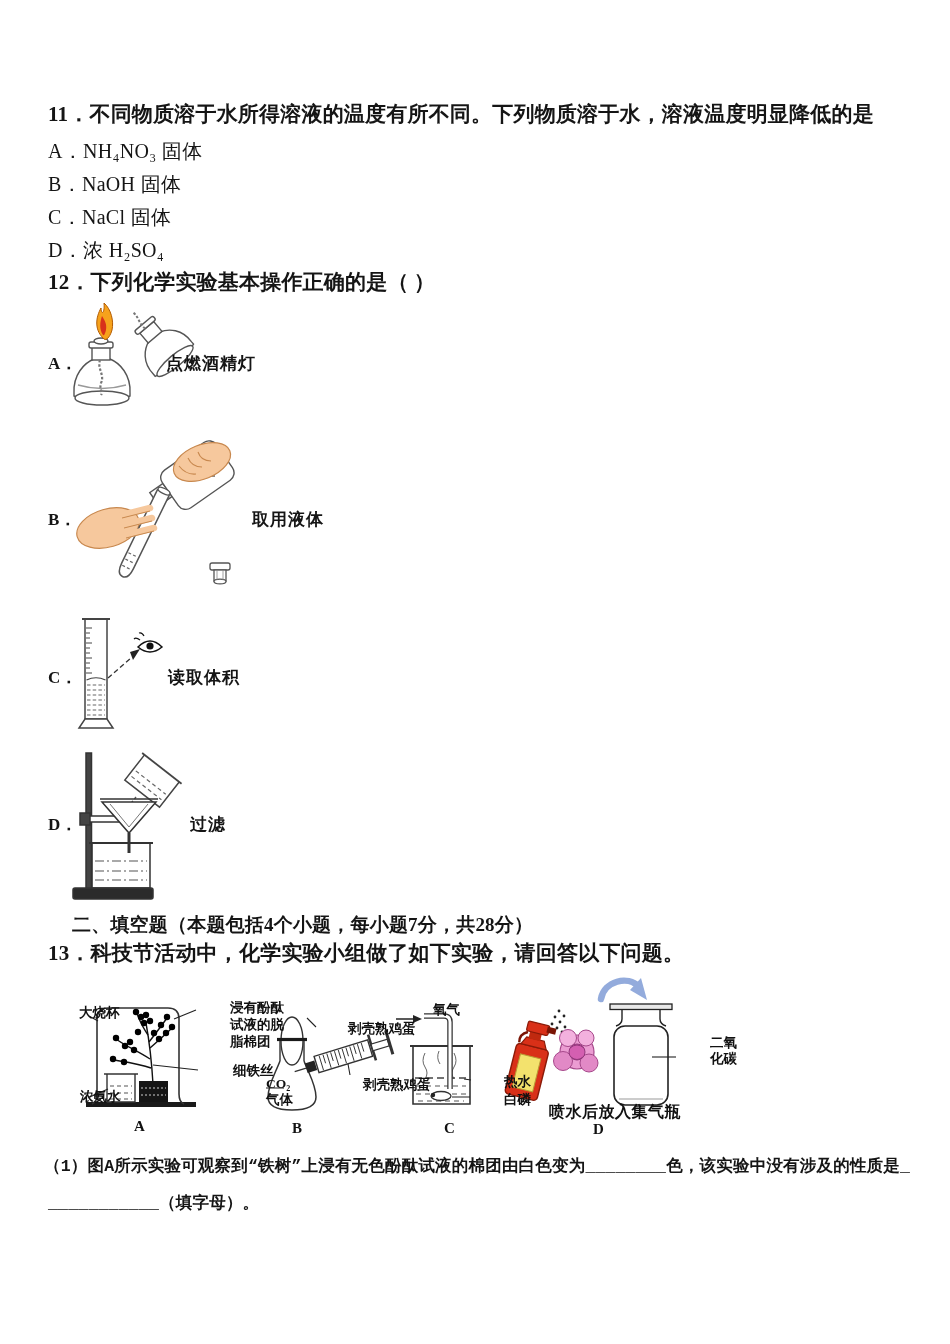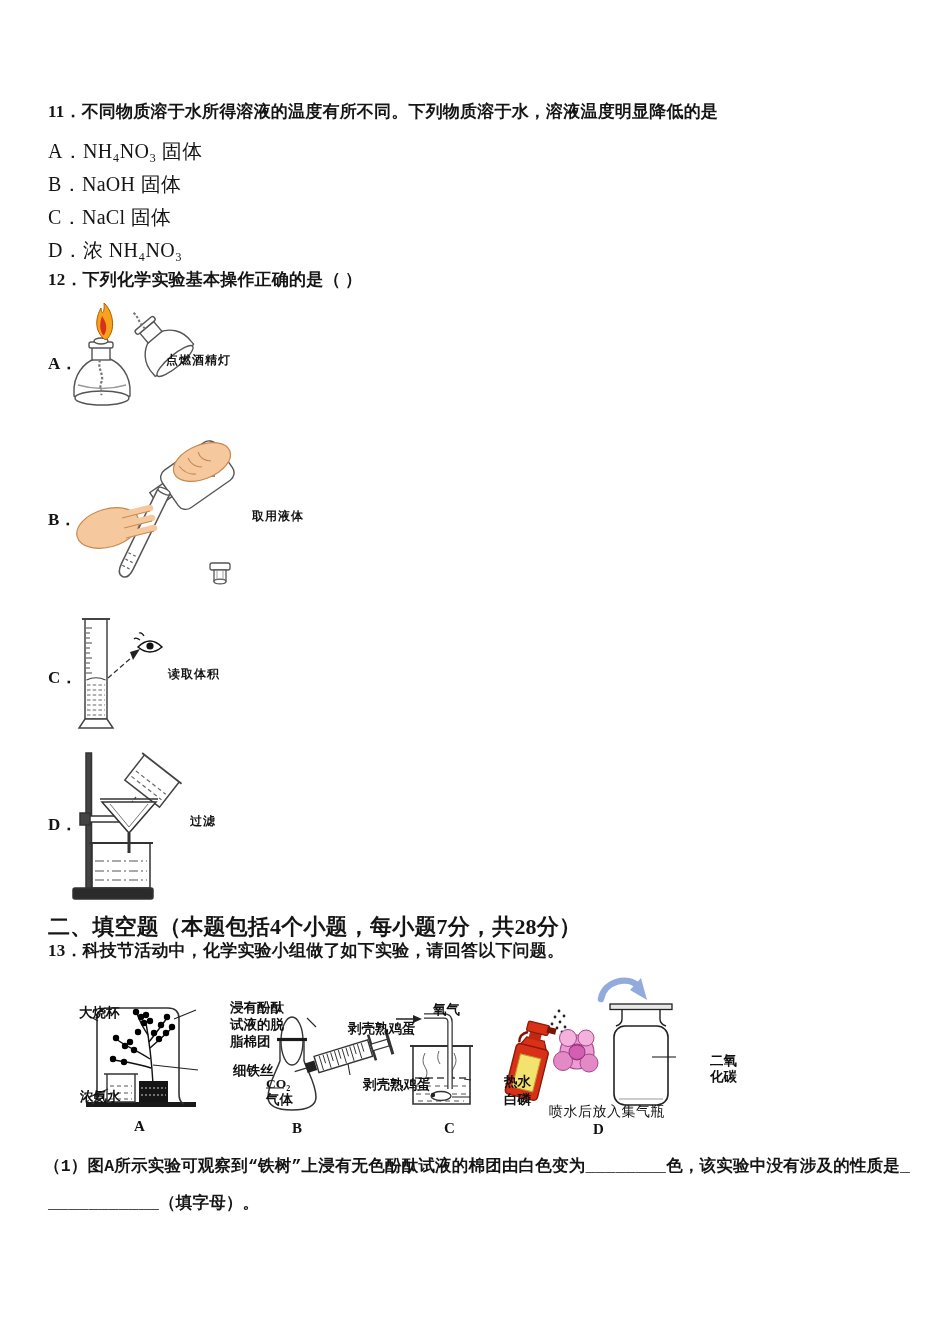--- a/index.html
+++ b/index.html
@@ -9,7 +9,7 @@
     color:#151515;overflow:hidden;
   }
   .t{position:absolute;white-space:nowrap;}
-  .stem{font-size:17px;font-weight:600;letter-spacing:.2px;}
+  .stem{font-size:21px;font-weight:600;letter-spacing:.2px;}
   .opt11{font-size:20px;font-weight:400;letter-spacing:.3px;}
   .letter{font-size:17px;font-weight:700;}
   .cap{font-size:12px;font-weight:700;letter-spacing:1px;}

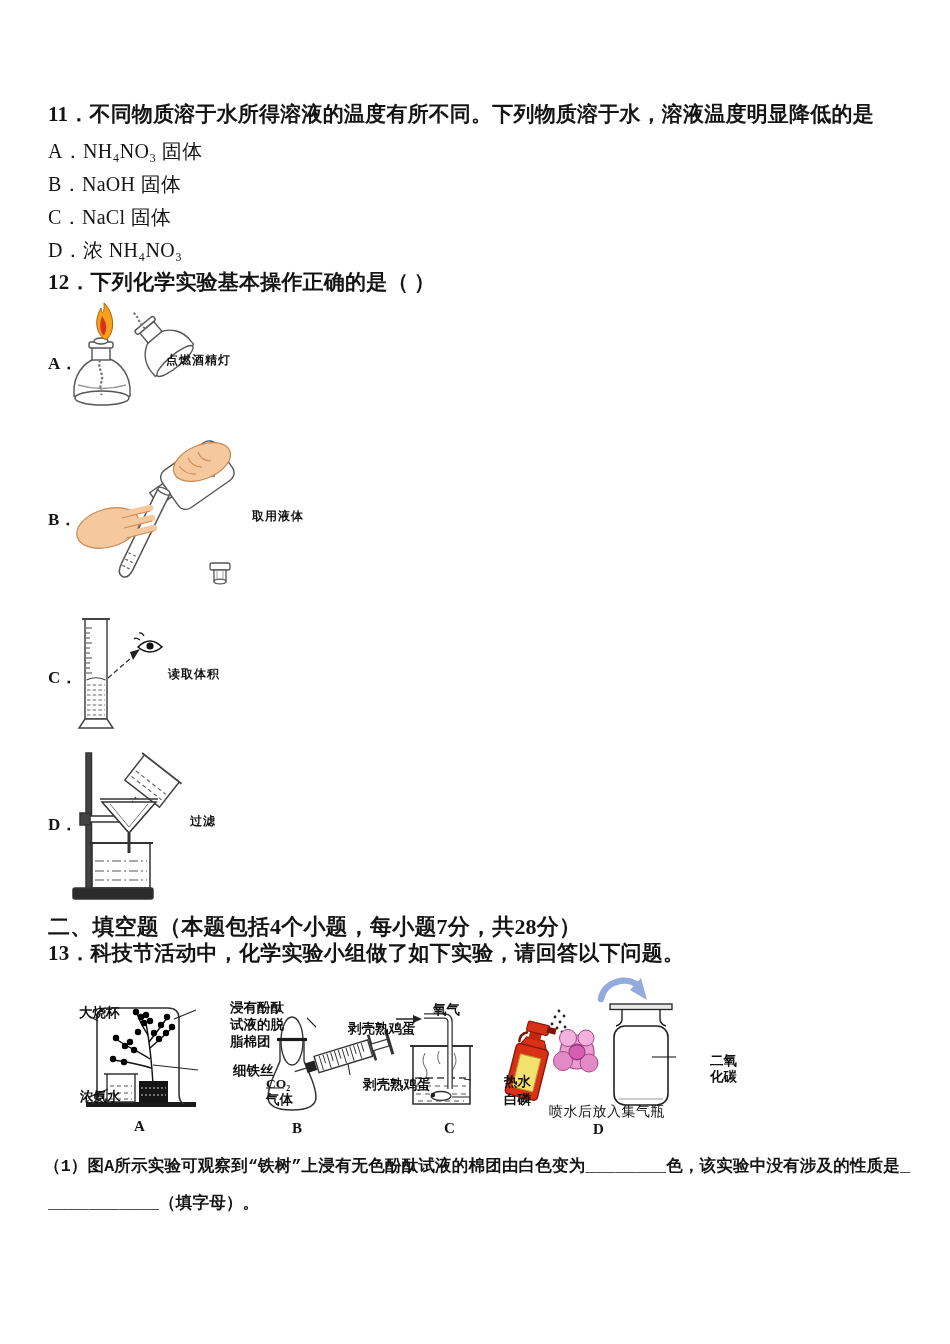--- a/index.html
+++ b/index.html
@@ -30,7 +30,7 @@
 <div class="t opt11" style="left:48px;top:138px">A．NH₄NO₃ 固体</div>
 <div class="t opt11" style="left:48px;top:171px">B．NaOH 固体</div>
 <div class="t opt11" style="left:48px;top:204px">C．NaCl 固体</div>
-<div class="t opt11" style="left:48px;top:237px">D．浓 NH₄NO₃</div>
+<div class="t opt11" style="left:48px;top:237px">D．浓 H₂SO₄</div>
 
 <div class="t stem" style="left:48px;top:268px">12．下列化学实验基本操作正确的是（ ）</div>
 

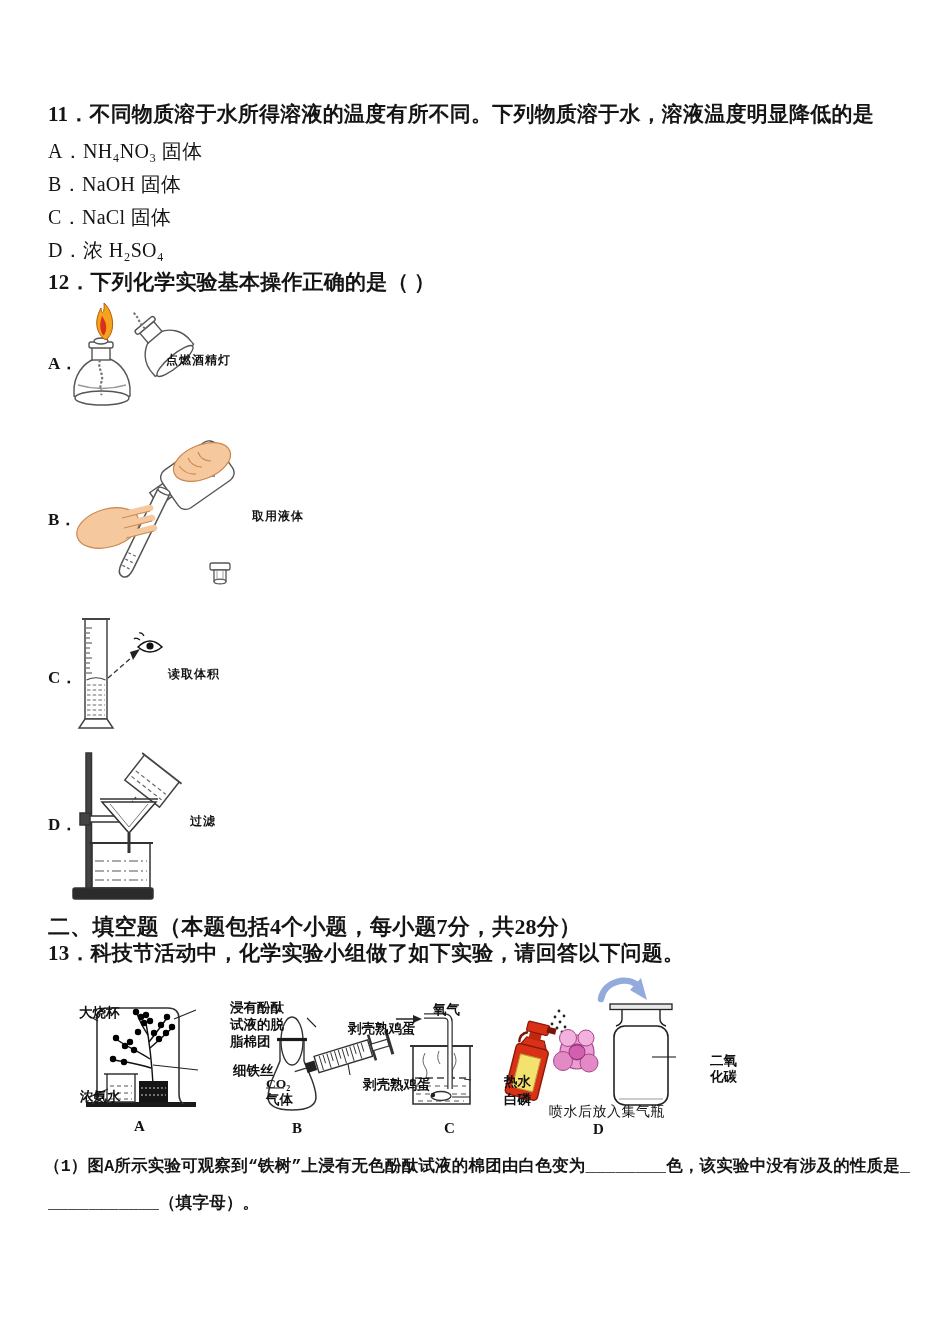--- a/index.html
+++ b/index.html
@@ -12,7 +12,7 @@
   .stem{font-size:21px;font-weight:600;letter-spacing:.2px;}
   .opt11{font-size:20px;font-weight:400;letter-spacing:.3px;}
   .letter{font-size:17px;font-weight:700;}
-  .cap{font-size:12px;font-weight:700;letter-spacing:1px;}
+  .cap{font-size:17px;font-weight:700;letter-spacing:1px;}
   .sect{font-size:22px;font-weight:700;letter-spacing:.2px;}
   .sub{font-size:16.5px;font-weight:600;letter-spacing:.2px;font-family:Liberation Mono, monospace;}
   .dsvg{position:absolute;}

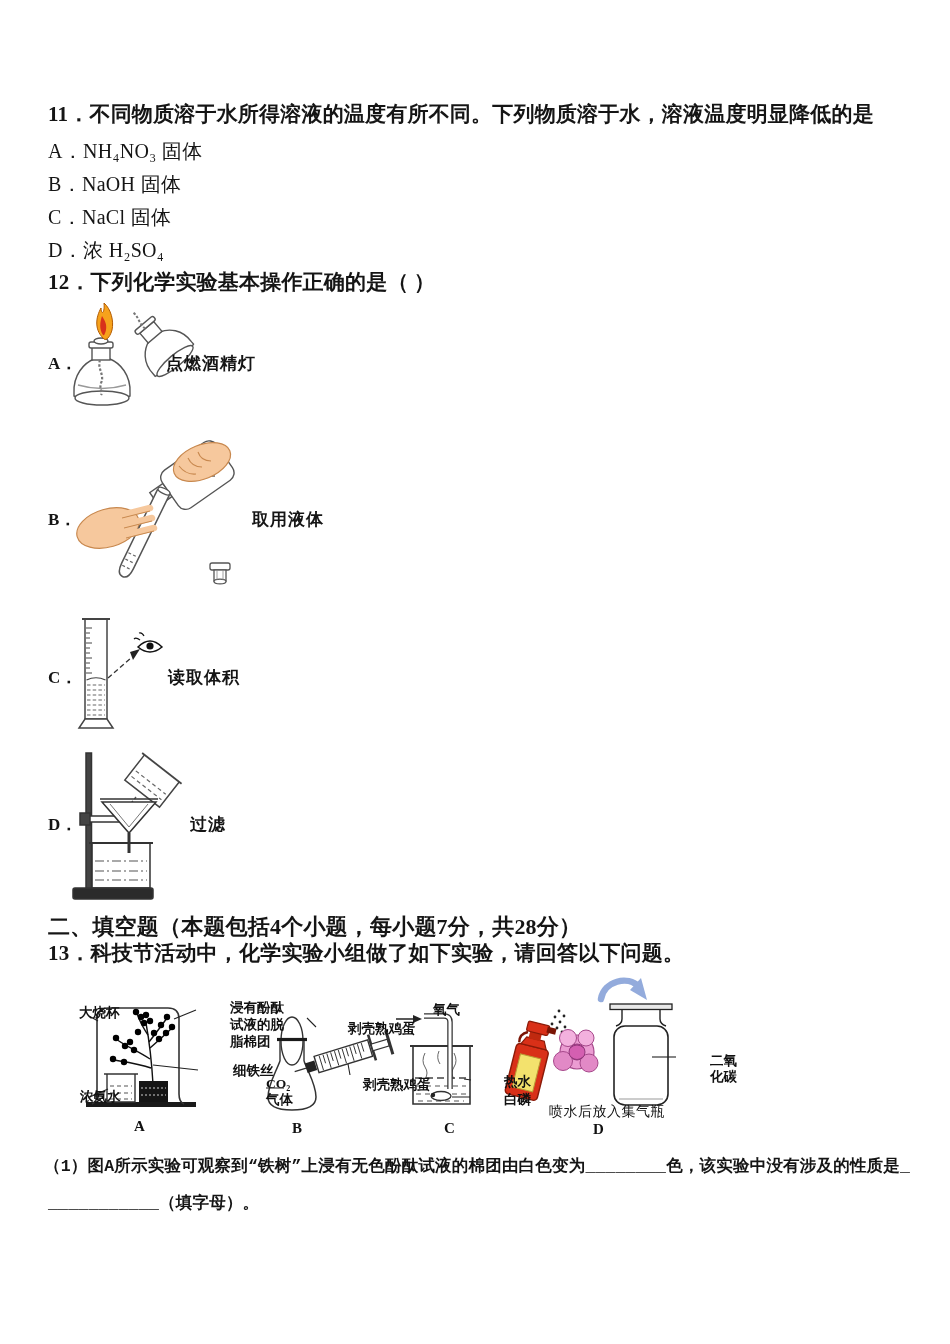--- a/index.html
+++ b/index.html
@@ -13,7 +13,7 @@
   .opt11{font-size:20px;font-weight:400;letter-spacing:.3px;}
   .letter{font-size:17px;font-weight:700;}
   .cap{font-size:17px;font-weight:700;letter-spacing:1px;}
-  .sect{font-size:22px;font-weight:700;letter-spacing:.2px;}
+  .sect{font-size:19px;font-weight:700;letter-spacing:.2px;margin-left:24px;}
   .sub{font-size:16.5px;font-weight:600;letter-spacing:.2px;font-family:Liberation Mono, monospace;}
   .dsvg{position:absolute;}
   #diagram13{position:absolute;left:40px;top:975px;width:700px;height:170px;}

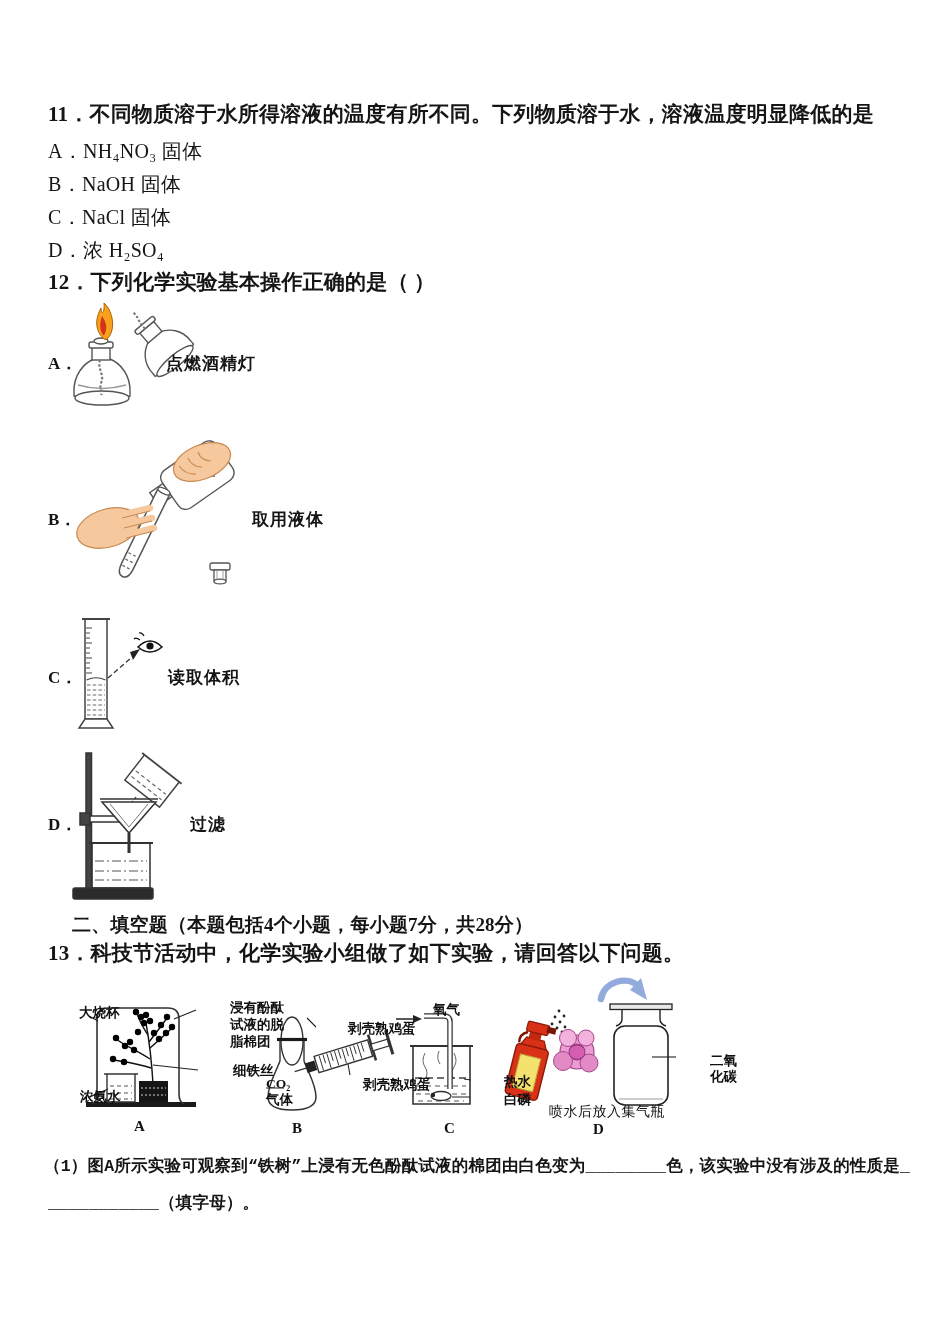--- a/index.html
+++ b/index.html
@@ -293,7 +293,7 @@
   <div class="tag" style="left:404px;top:145px">C</div>
 
   <div class="lbl capD" style="left:477px;top:128px">喷水后放入集气瓶</div>
-  <div class="lbl lbl2" style="left:638px;top:78px"><span>二氧</span><br><span>化碳</span></div>
+  <div class="lbl lbl2" style="left:638px;top:60px"><span>二氧</span><br><span>化碳</span></div>
   <div class="tag" style="left:553px;top:146px">D</div>
 </div>
 

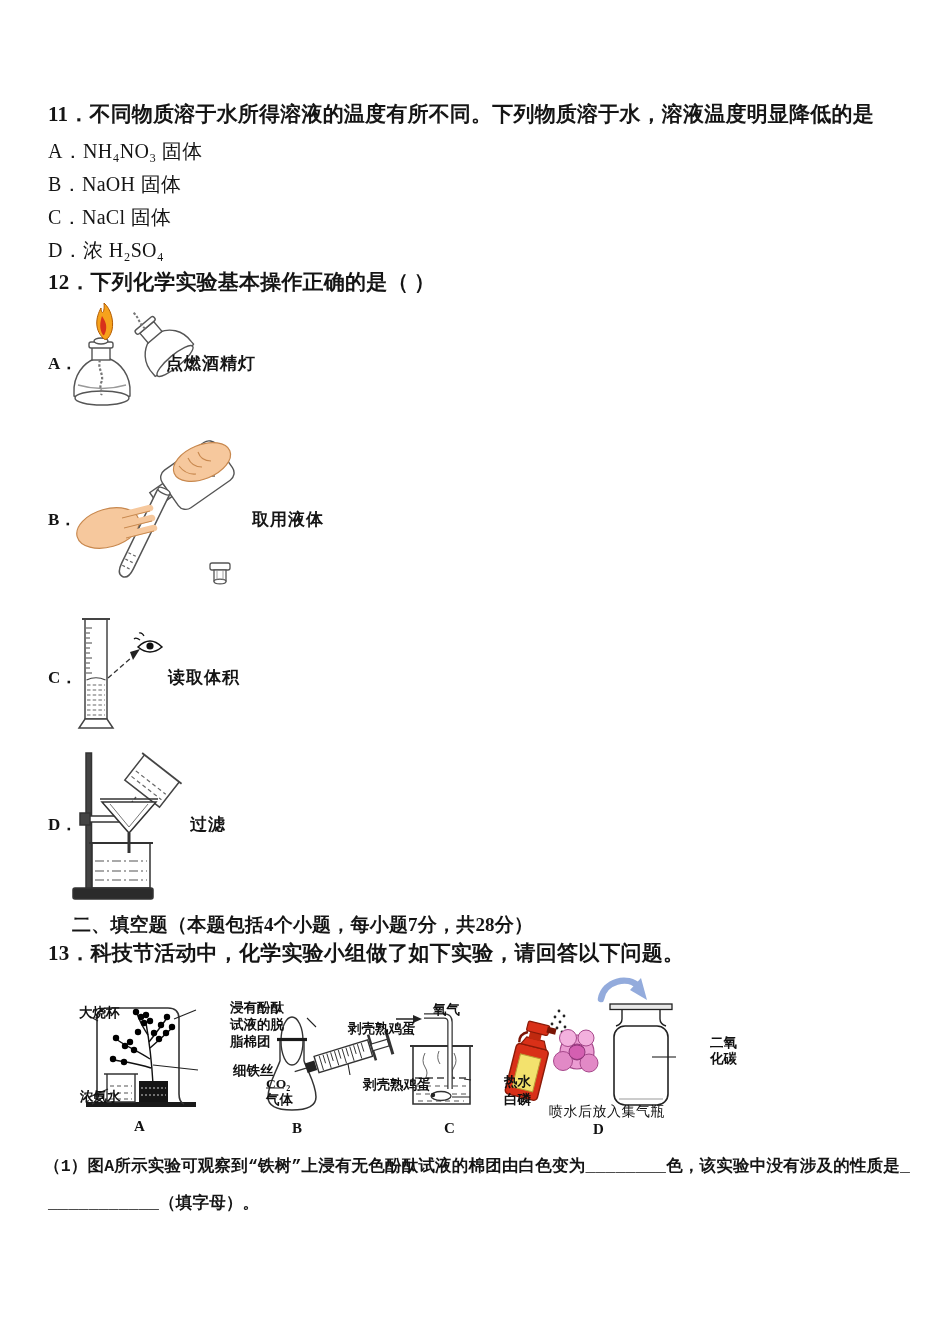--- a/index.html
+++ b/index.html
@@ -21,7 +21,7 @@
   .lbl{position:absolute;font-size:13.5px;font-weight:600;line-height:17px;white-space:pre;color:#111;margin-left:32px;}
   .lbl2{line-height:15.5px;}
   .tag{position:absolute;font-size:15px;font-weight:600;color:#111;}
-  .capD{font-size:14px;font-weight:400;letter-spacing:.5px;}
+  .capD{font-size:16px;font-weight:700;letter-spacing:.5px;}
 </style>
 </head>
 <body>

